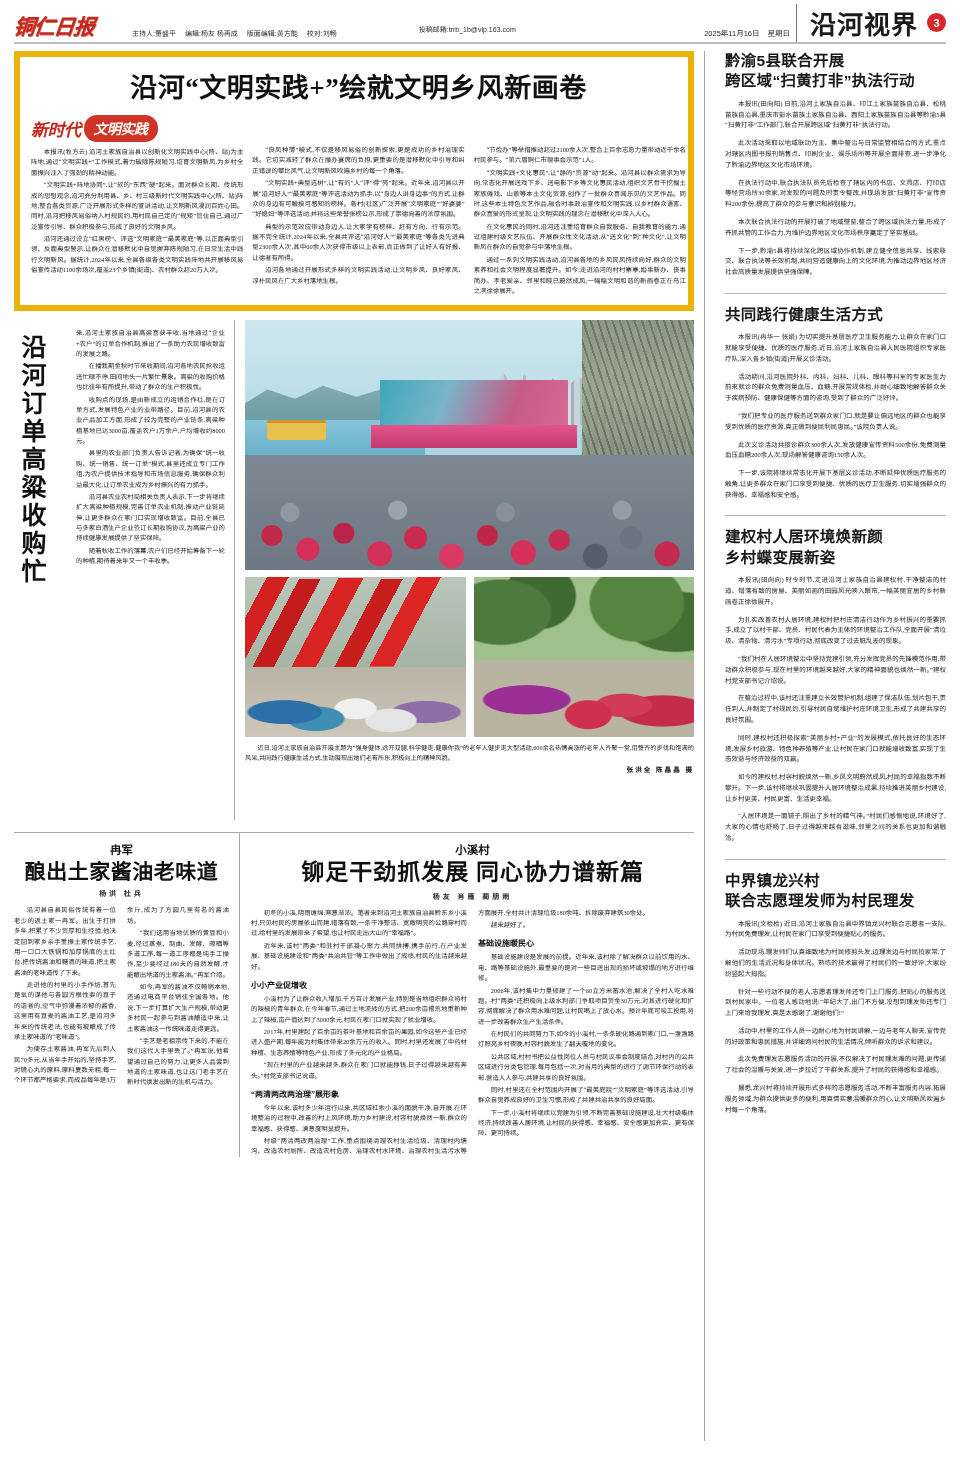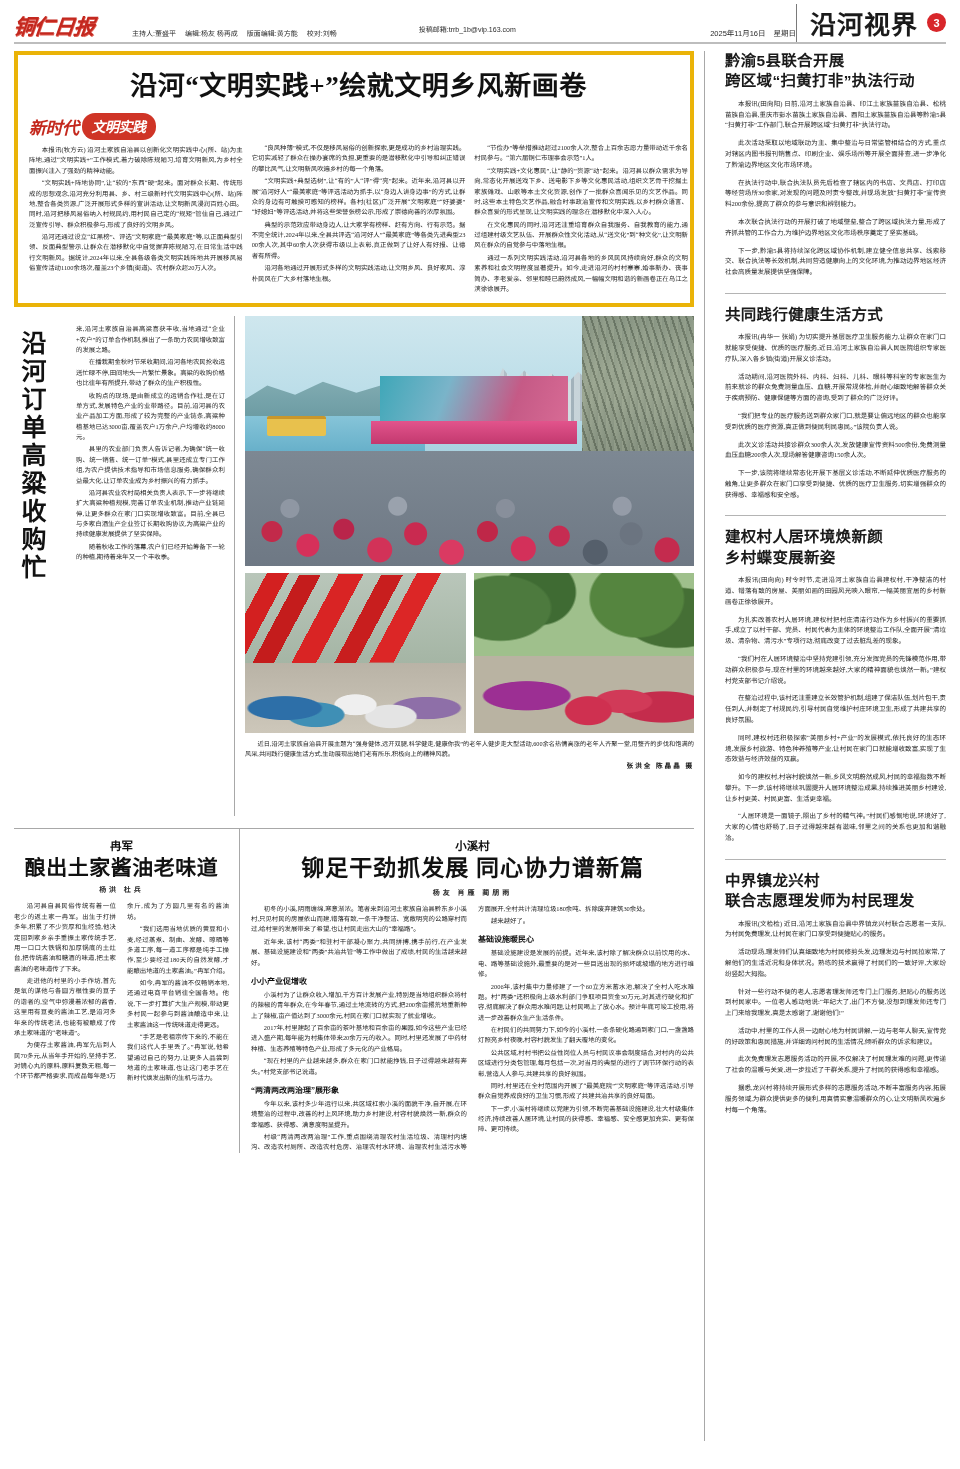--- a/index.html
+++ b/index.html
@@ -36,7 +36,7 @@
   .email { font-size: 7px; color: #2b2b2b; font-family: "Liberation Sans", sans-serif; padding-bottom: 4px; }
   .dateblk {
     font-size: 7.5px; color: #2b2b2b; padding-bottom: 4px;
-    margin-left: auto; margin-right: 0;
+    margin-left: auto; margin-right: 6px;
     font-family: "Liberation Sans", sans-serif; white-space: nowrap;
     display: flex; gap: 8px;
   }

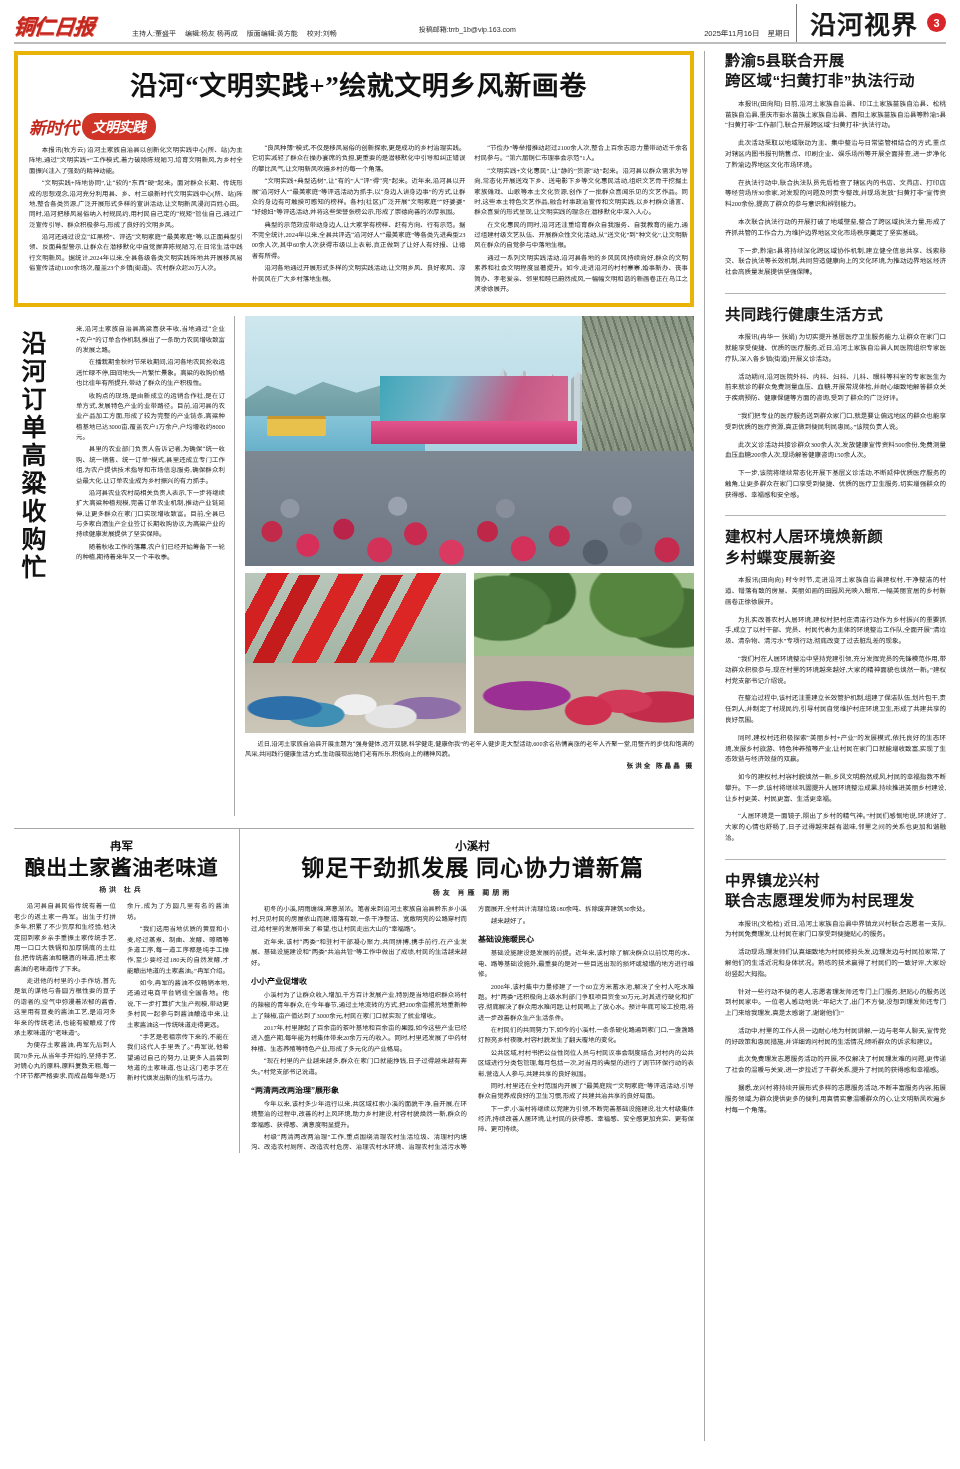--- a/index.html
+++ b/index.html
@@ -66,7 +66,7 @@
 
   
   .feature {
-    border: 4px solid #eab308; padding: 9px 2px 7px 11px;
+    border: 6px solid #eab308; padding: 9px 2px 7px 11px;
   }
   .feature-headline {
     text-align: center; font-size: 27px; font-weight: bold;

